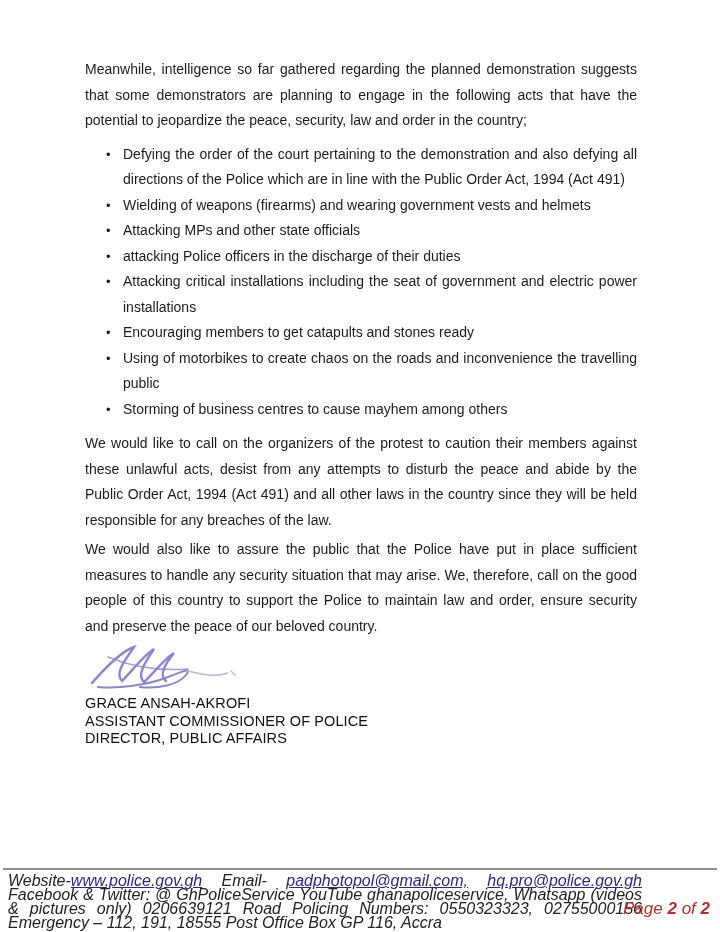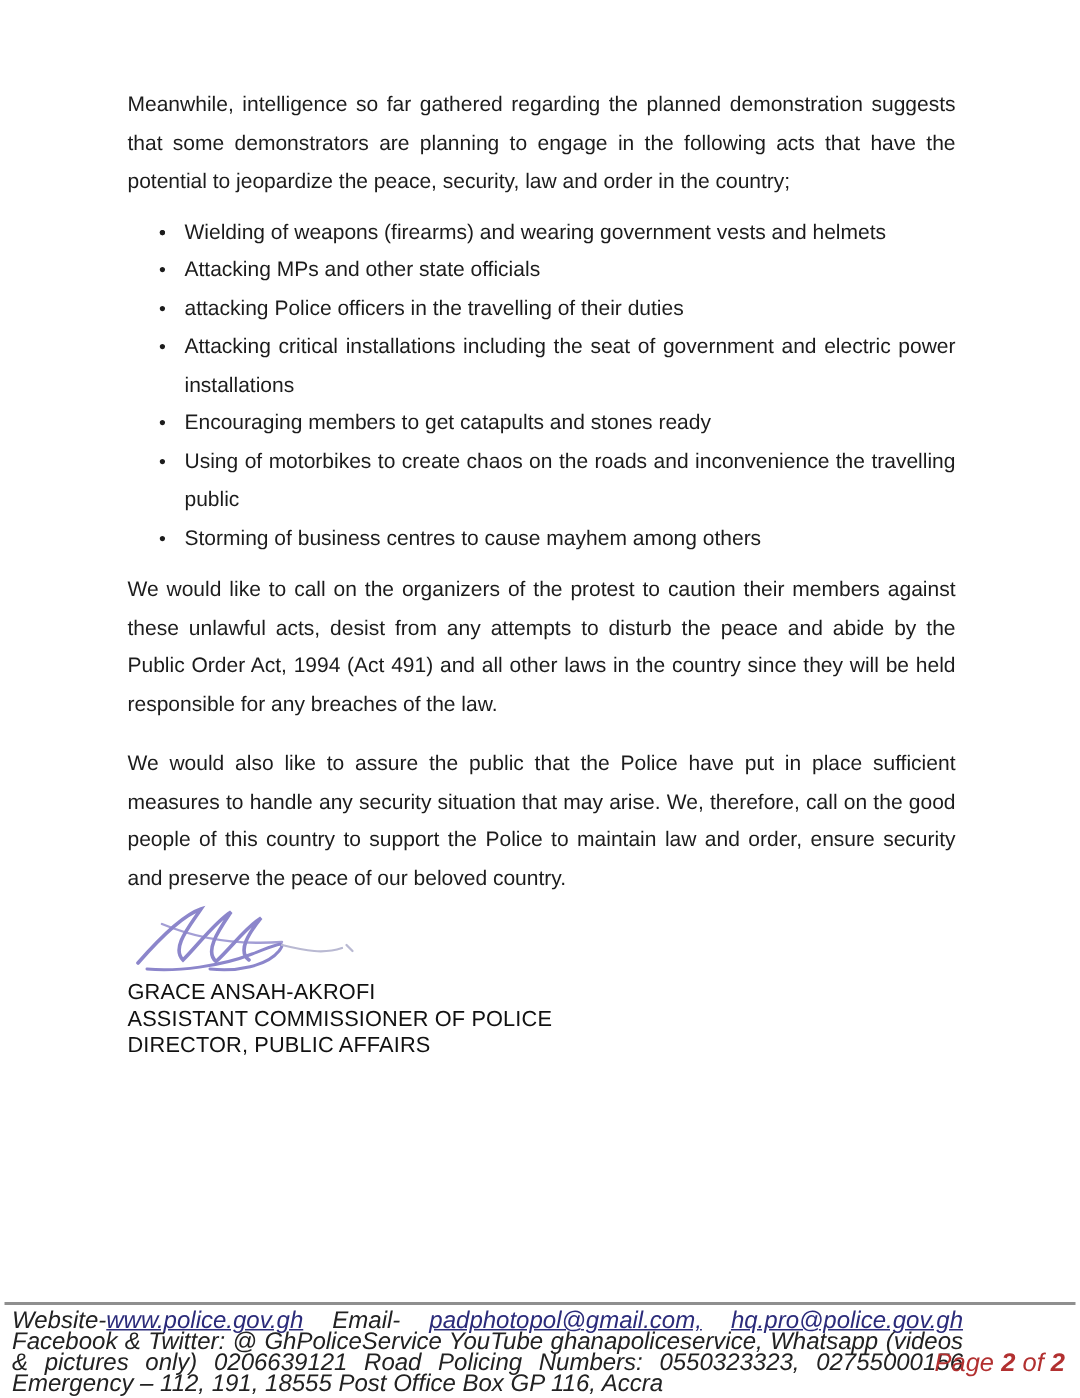--- a/index.html
+++ b/index.html
@@ -80,7 +80,7 @@
     <p class="para">Meanwhile, intelligence so far gathered regarding the planned demonstration suggests that some demonstrators are planning to engage in the following acts that have the potential to jeopardize the peace, security, law and order in the country;</p>
 
     <ul class="bullets">
-      <li><span class="dot">•</span></li>
+      <li><span class="dot">•</span><span>Defying the order of the court pertaining to the demonstration and also defying all directions of the Police which are in line with the Public Order Act, 1994 (Act 491)</span></li>
       <li><span class="dot">•</span><span>Wielding of weapons (firearms) and wearing government vests and helmets</span></li>
       <li><span class="dot">•</span><span>Attacking MPs and other state officials</span></li>
       <li><span class="dot">•</span><span>attacking Police officers in the travelling of their duties</span></li>

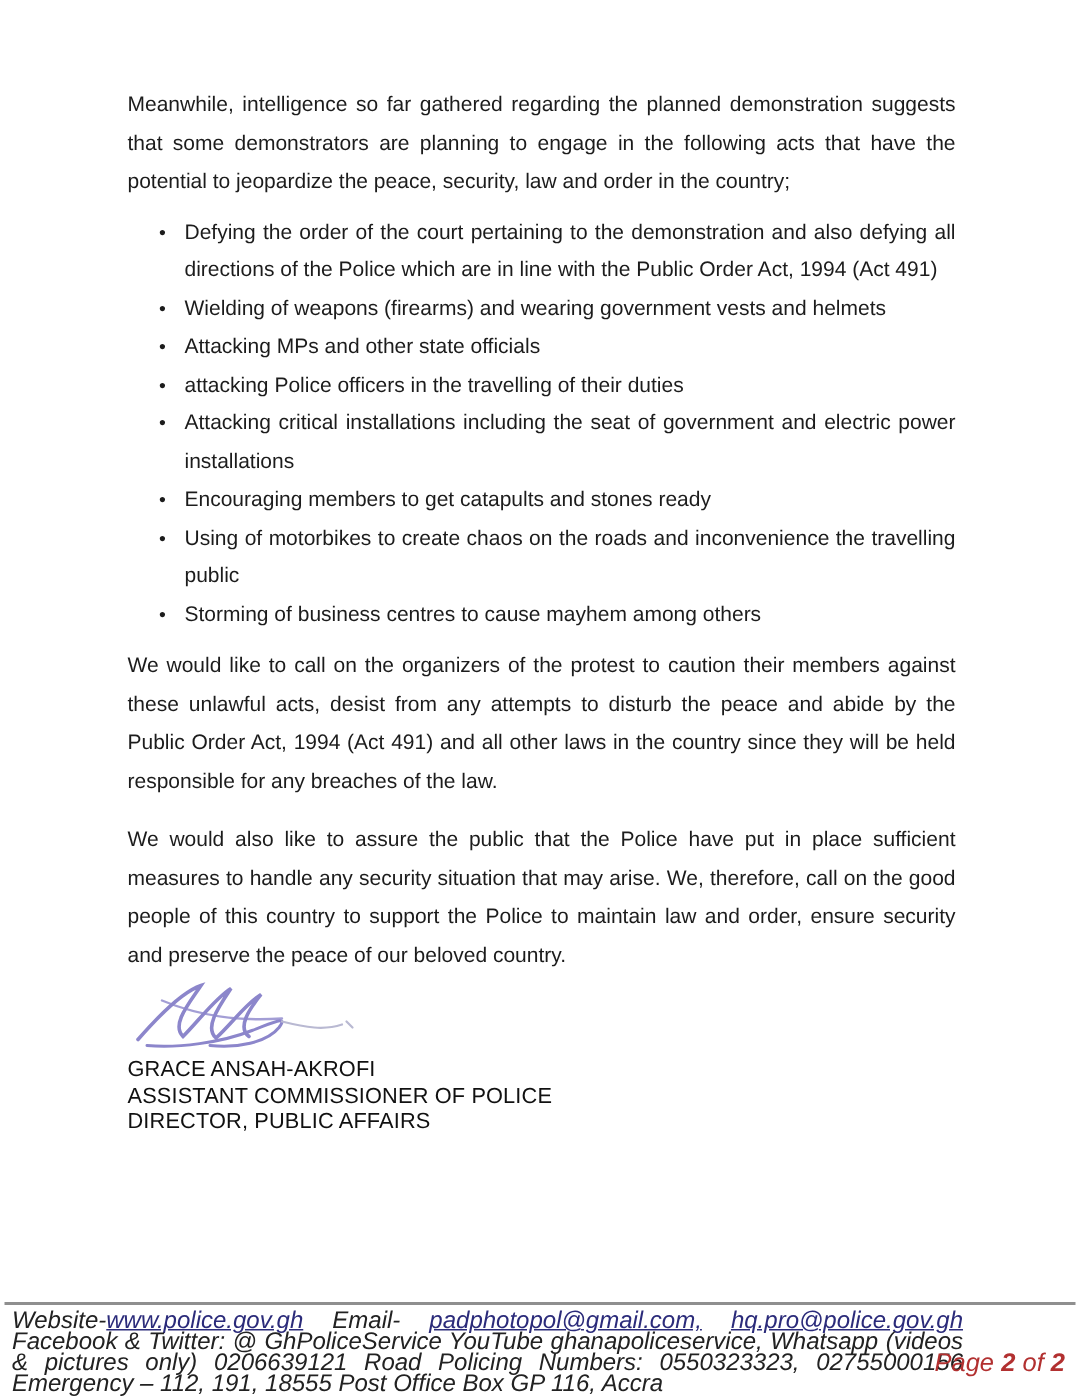--- a/index.html
+++ b/index.html
@@ -83,7 +83,7 @@
       <li><span class="dot">•</span><span>Defying the order of the court pertaining to the demonstration and also defying all directions of the Police which are in line with the Public Order Act, 1994 (Act 491)</span></li>
       <li><span class="dot">•</span><span>Wielding of weapons (firearms) and wearing government vests and helmets</span></li>
       <li><span class="dot">•</span><span>Attacking MPs and other state officials</span></li>
-      <li><span class="dot">•</span><span>attacking Police officers in the travelling of their duties</span></li>
+      <li><span class="dot">•</span><span>attacking Police officers in the discharge of their duties</span></li>
       <li><span class="dot">•</span><span>Attacking critical installations including the seat of government and electric power installations</span></li>
       <li><span class="dot">•</span><span>Encouraging members to get catapults and stones ready</span></li>
       <li><span class="dot">•</span><span>Using of motorbikes to create chaos on the roads and inconvenience the travelling public</span></li>

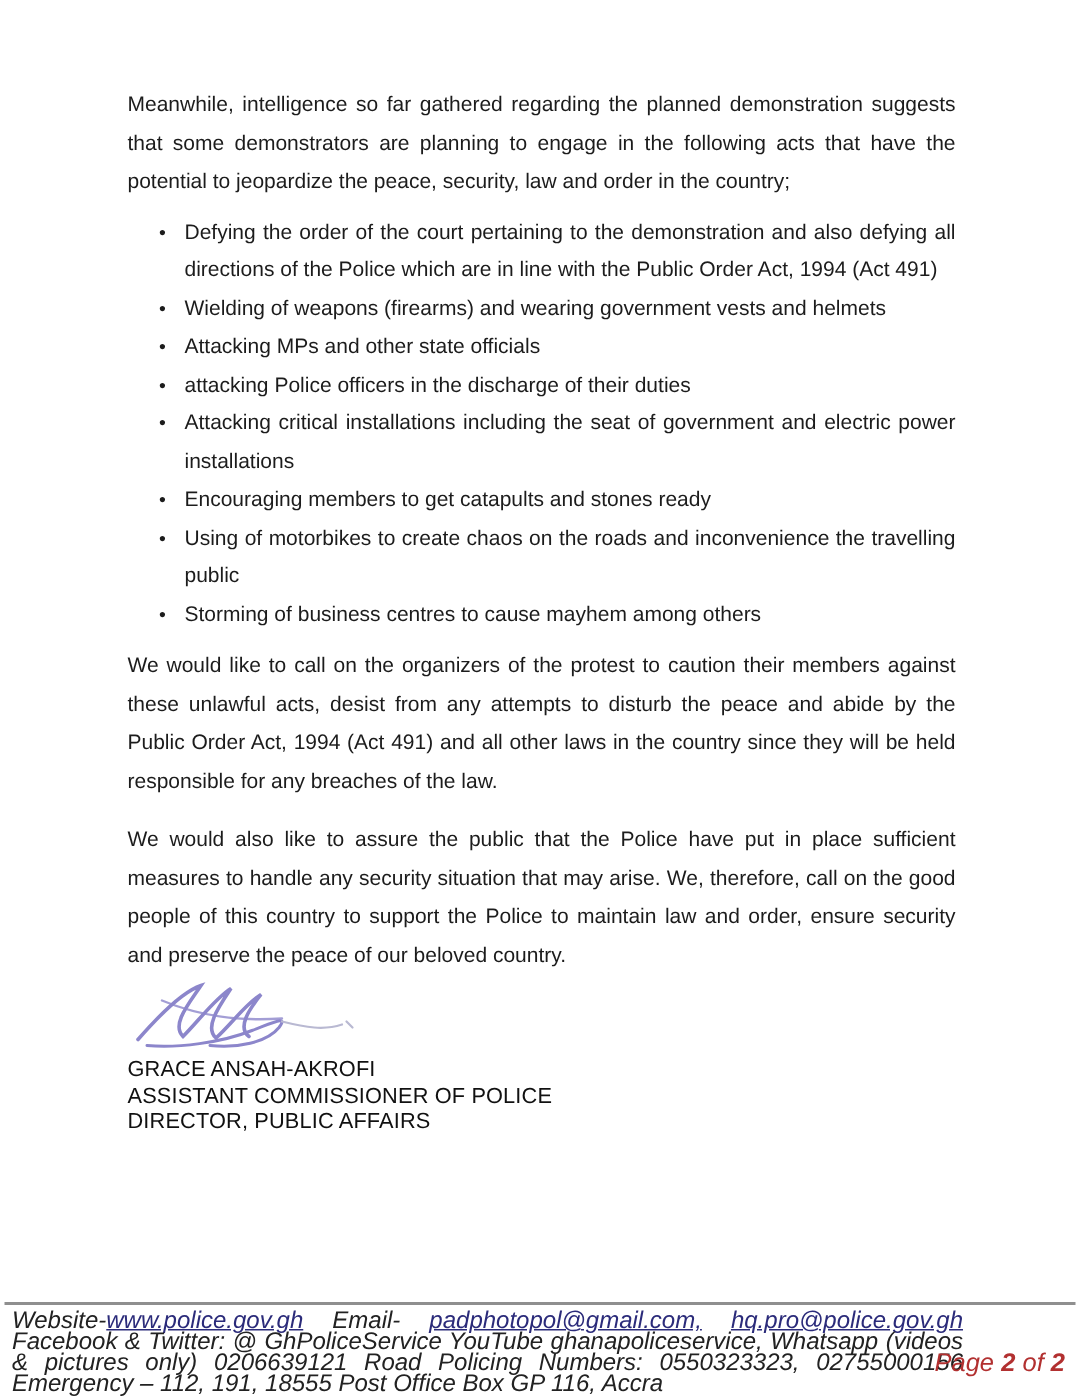--- a/index.html
+++ b/index.html
@@ -37,7 +37,7 @@
     font-size:13px;
   }
   .para-2 { margin-top:9px; }
-  .para-3 { margin-top:14px; }
+  .para-3 { margin-top:4px; }
   .signature-wrap { margin-top:2px; margin-left:3px; height:50px; }
   .signatory {
     margin-top:4px;

